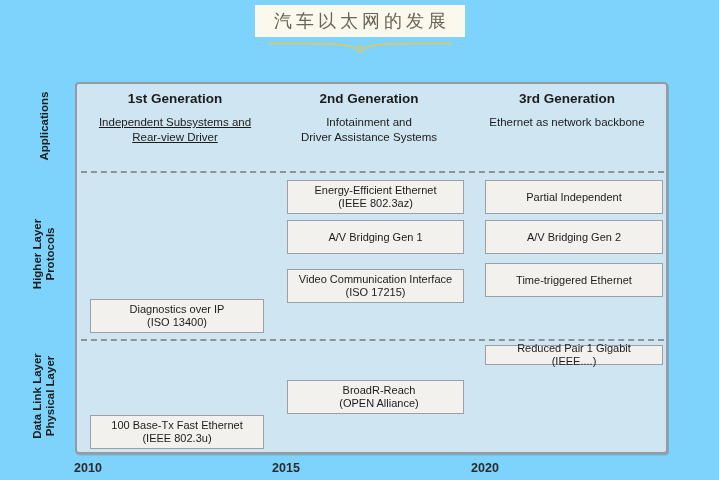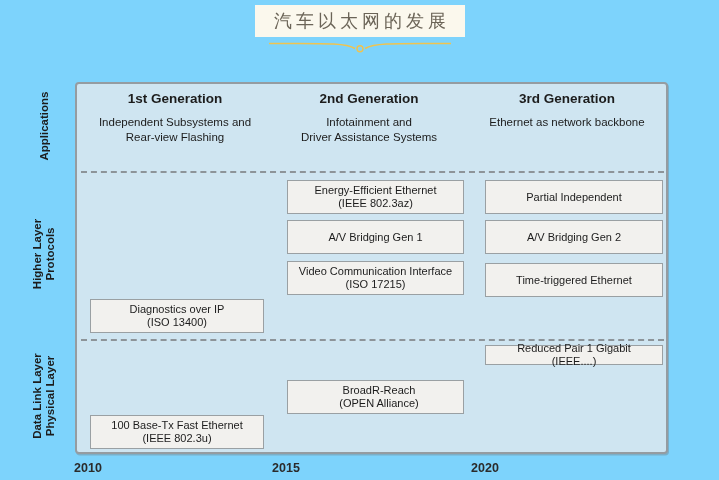--- a/index.html
+++ b/index.html
@@ -108,7 +108,7 @@
     <div class="gen-header" style="left:202px;">2nd Generation</div>
     <div class="gen-header" style="left:400px;">3rd Generation</div>
 
-    <div class="gen-desc" style="left:-2px;">
+    <div class="gen-desc" style="left:-2px;text-decoration:underline;">
       <div>Independent Subsystems and</div>
       <div>Rear-view Flashing</div>
     </div>

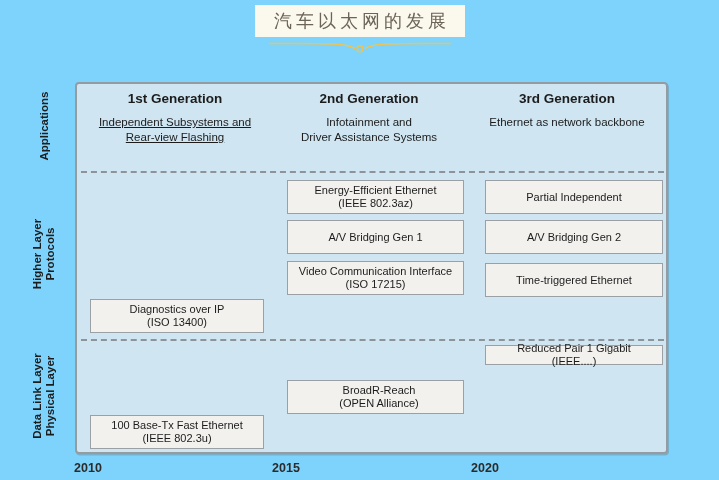--- a/index.html
+++ b/index.html
@@ -110,7 +110,7 @@
 
     <div class="gen-desc" style="left:-2px;text-decoration:underline;">
       <div>Independent Subsystems and</div>
-      <div>Rear-view Flashing</div>
+      <div>Rear-view Driver</div>
     </div>
     <div class="gen-desc" style="left:192px;">
       <div>Infotainment and</div>

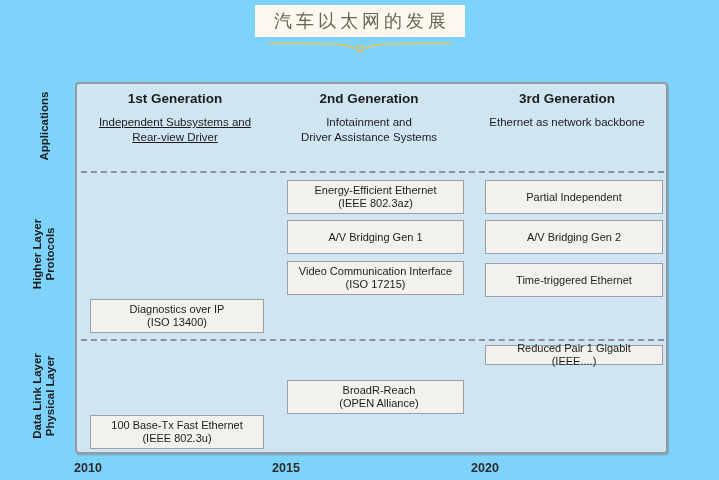--- a/index.html
+++ b/index.html
@@ -127,7 +127,7 @@
     <div class="box col2" style="top:136px;">
       <span>A/V Bridging Gen 1</span>
     </div>
-    <div class="box col2" style="top:177px;">
+    <div class="box col2" style="top:185px;">
       <span>Video Communication Interface</span>
       <span>(ISO 17215)</span>
     </div>

